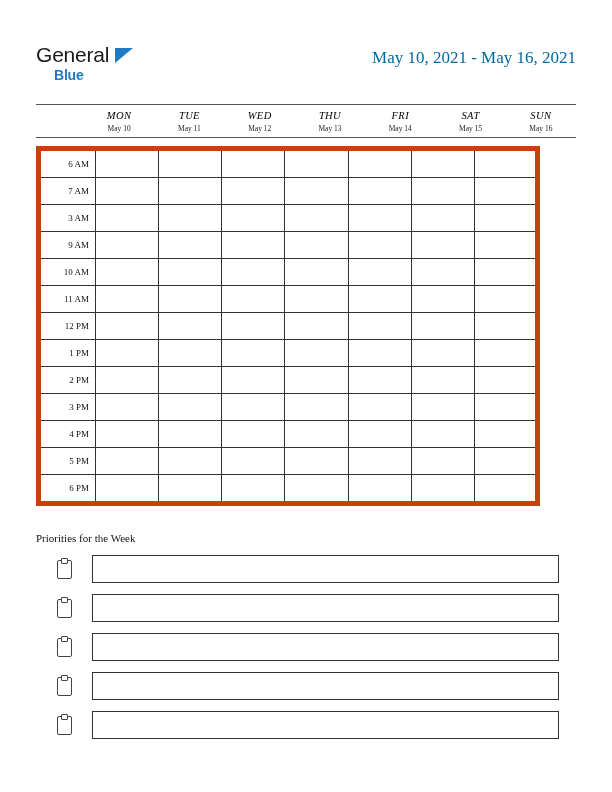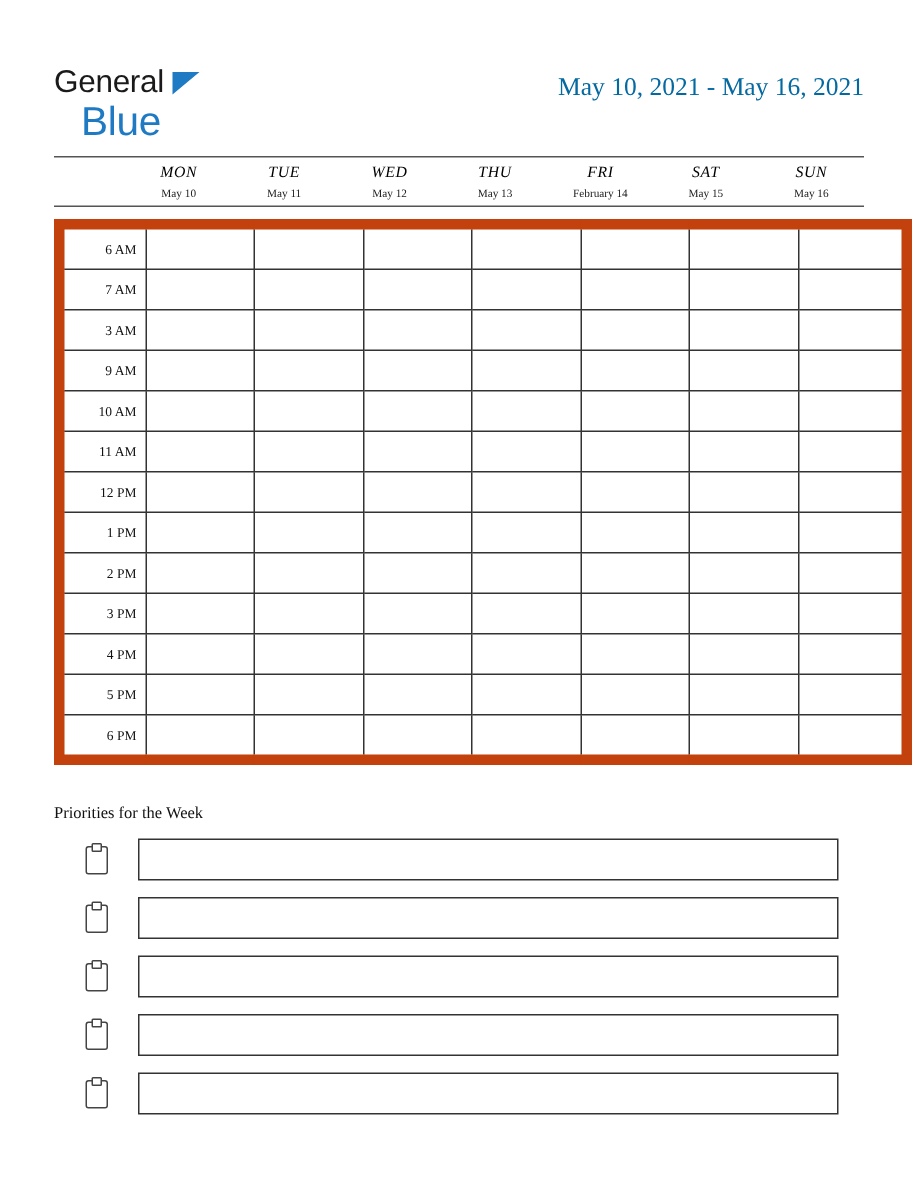--- a/index.html
+++ b/index.html
@@ -59,8 +59,8 @@
     margin-top: 1px;
   }
   .logo-blue {
-    font-size: 27px;
-    font-weight: normal;
+    font-size: 14px;
+    font-weight: bold;
     color: #1f7ac4;
     line-height: 1;
     margin-top: 3px;

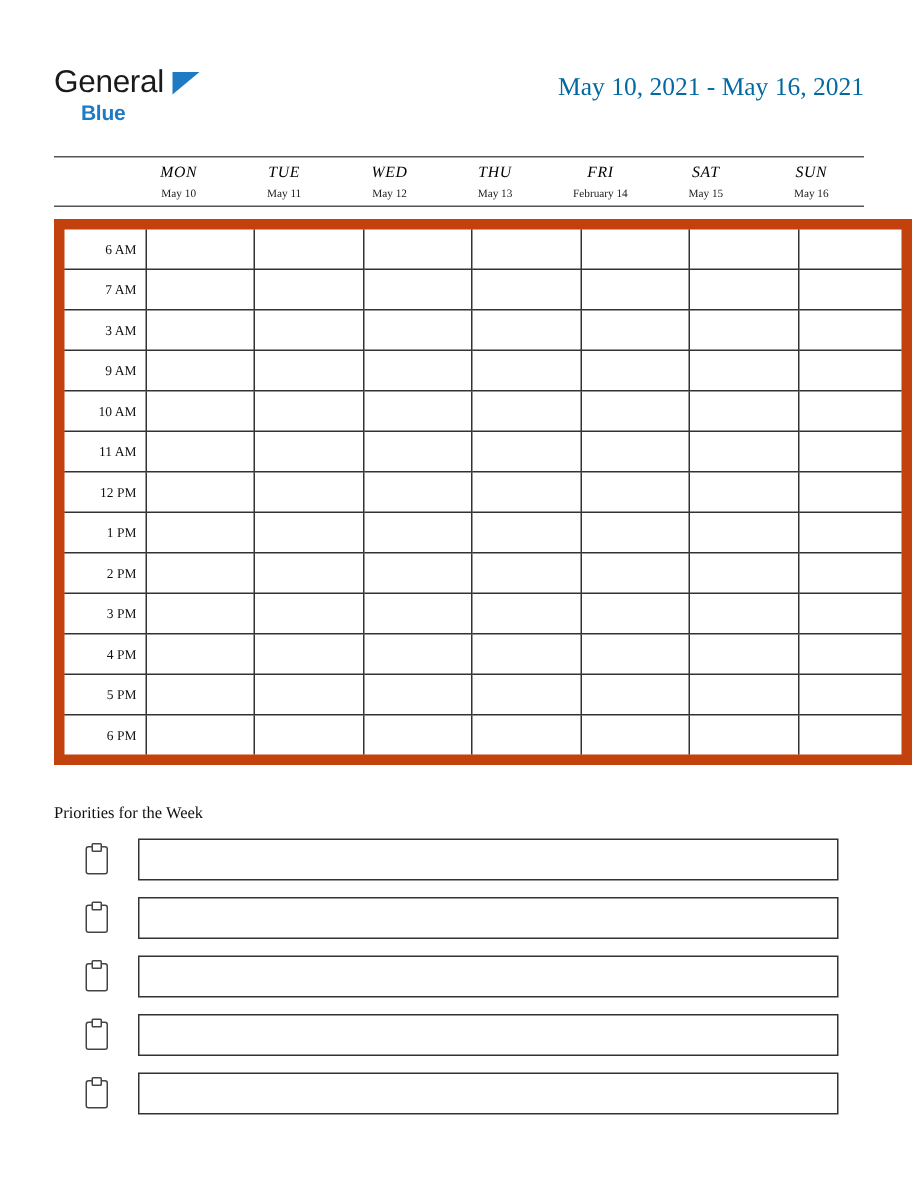--- a/index.html
+++ b/index.html
@@ -227,7 +227,7 @@
     </div>
     <div class="day-col">
       <div class="day-name">FRI</div>
-      <div class="day-date">February 14</div>
+      <div class="day-date">May 14</div>
     </div>
     <div class="day-col">
       <div class="day-name">SAT</div>

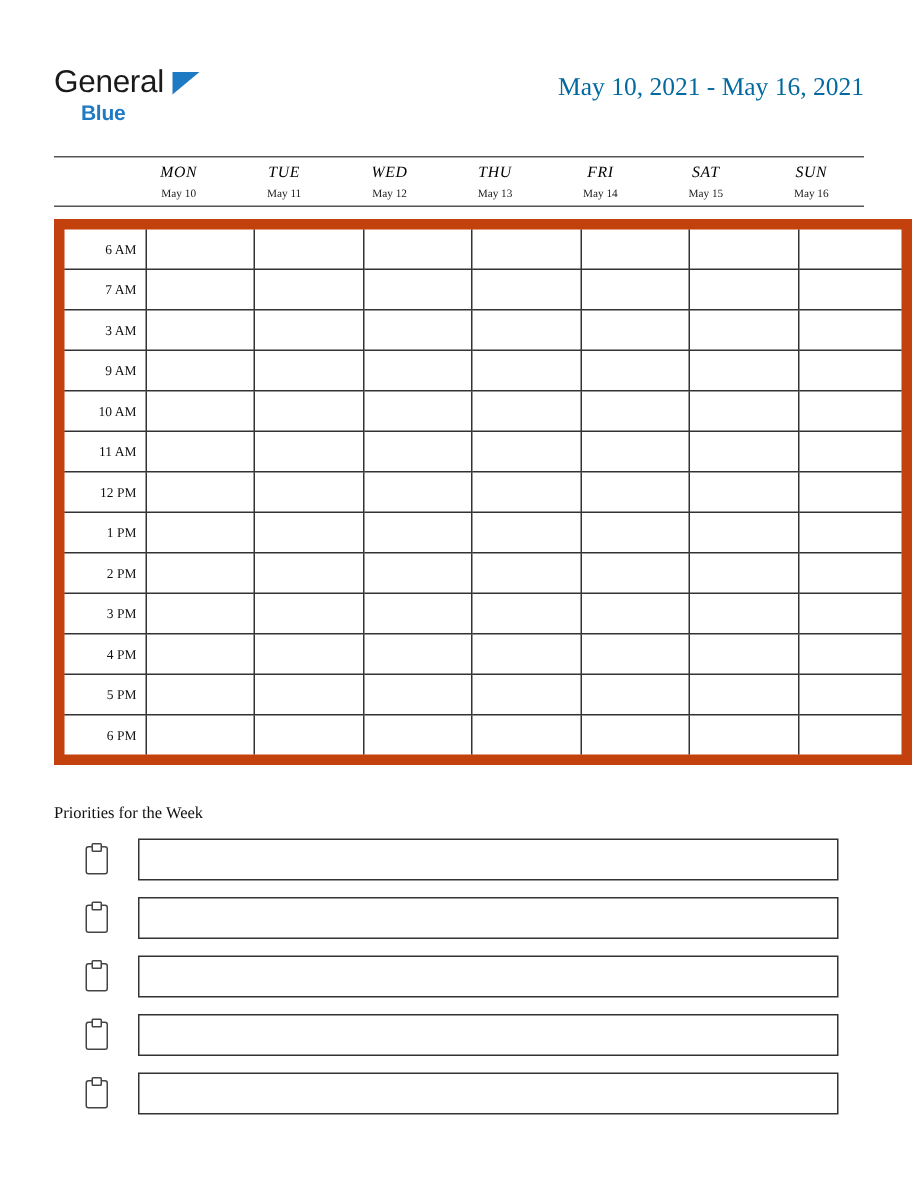--- a/index.html
+++ b/index.html
@@ -119,9 +119,9 @@
 
   
   .timegrid {
-    width: 572px;
+    width: 504px;
     margin-top: 8px;
-    border: 7px solid #c2410c;
+    border: 5px solid #c2410c;
     border-collapse: collapse;
     table-layout: fixed;
   }

